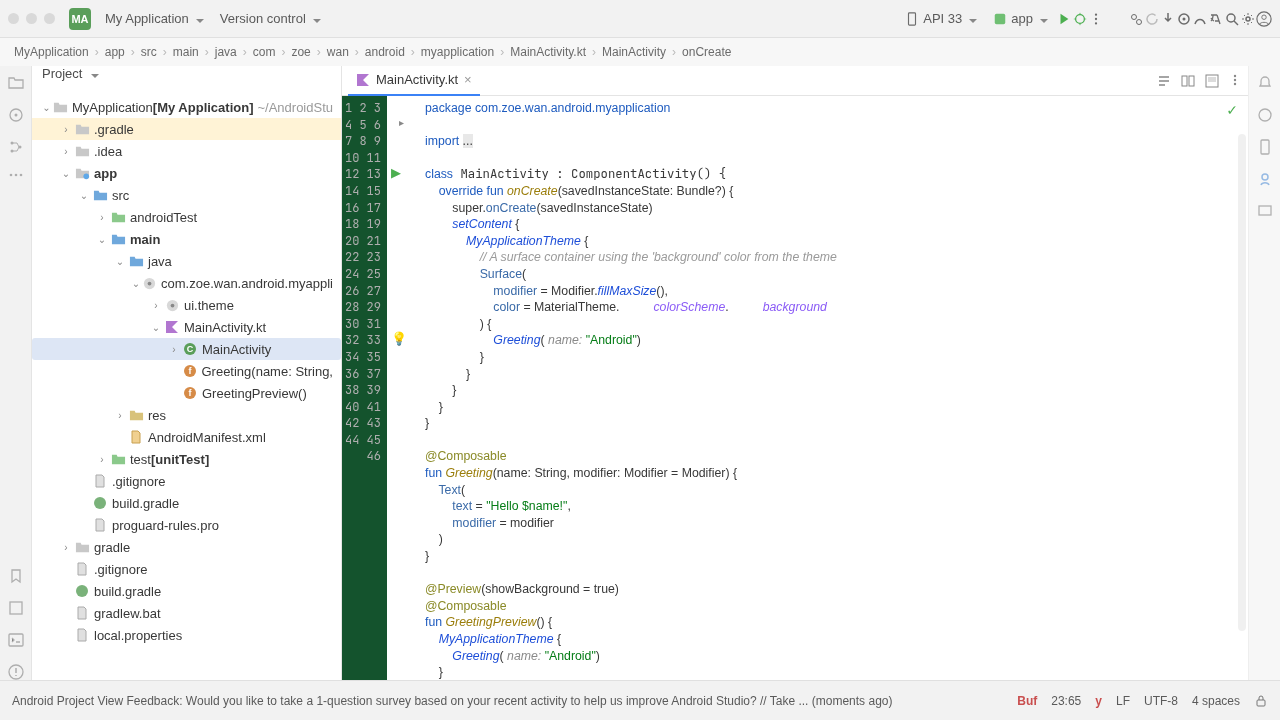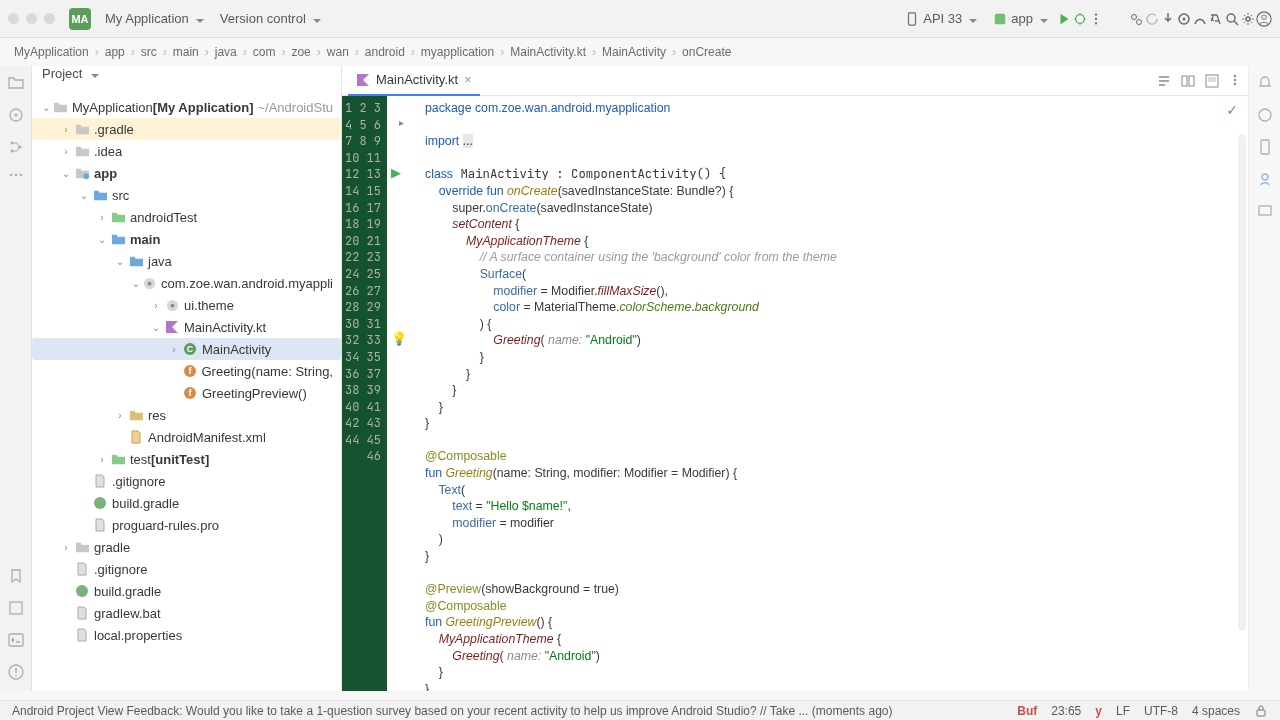--- a/index.html
+++ b/index.html
@@ -47,7 +47,7 @@
 .cmt { color:#9a9a9a; font-style:italic; }
 .param { color:#8a8a8a; font-style:italic; }
 .prop { color:#4d7c0f; font-style:italic; }
-.hlcall { color:#7f1d1d; font-style:italic; }
+.hlcall { color:#1d4ed8; font-style:italic; }
 .right-rail { width:32px; background:#f7f7f7; border-left:1px solid #eee; display:flex; flex-direction:column; align-items:center; padding-top:8px; gap:14px; }
 .status { position:absolute; bottom:0; left:0; right:0; height:20px; background:#f2f2f2; border-top:1px solid #e0e0e0; display:flex; align-items:center; padding:0 12px; font-size:12px; color:#5a5a5a; gap:14px; }
 .status .msg { flex:1; white-space:nowrap; overflow:hidden; text-overflow:ellipsis; }

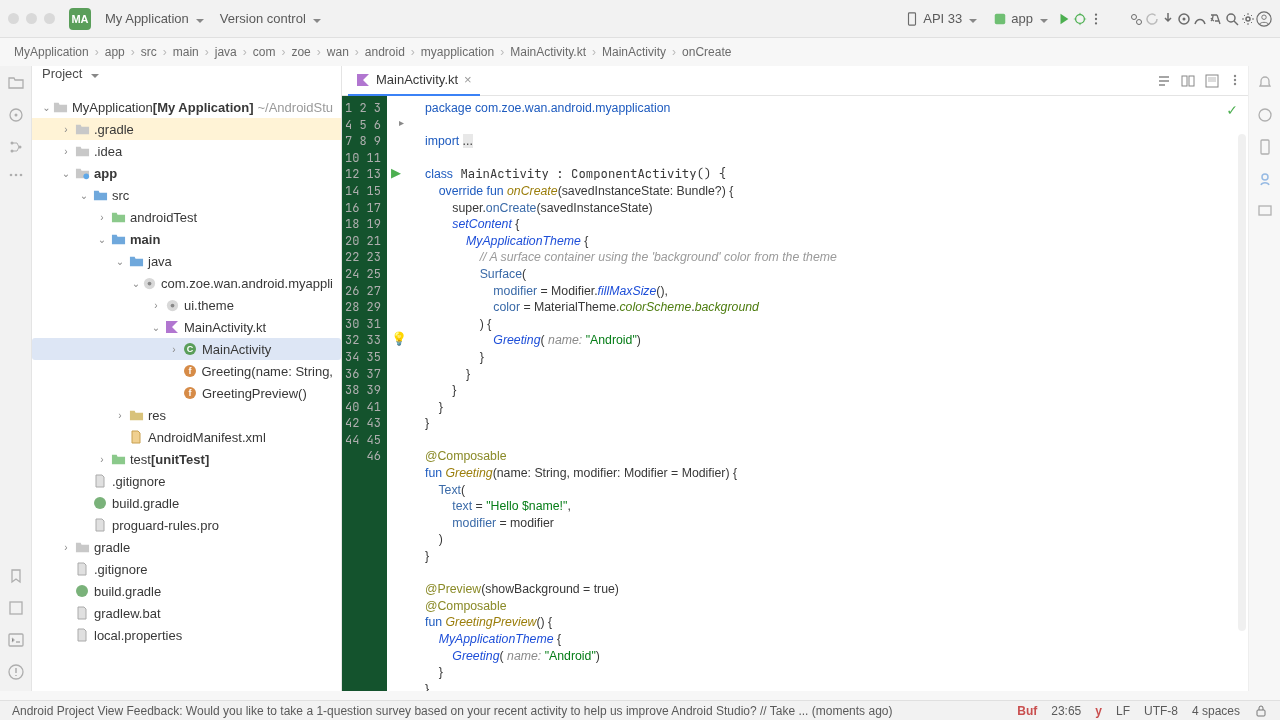--- a/index.html
+++ b/index.html
@@ -46,7 +46,7 @@
 .str { color:#067d17; }
 .cmt { color:#9a9a9a; font-style:italic; }
 .param { color:#8a8a8a; font-style:italic; }
-.prop { color:#4d7c0f; font-style:italic; }
+.prop { color:#8b5cf6; font-style:italic;margin-left:34px; }
 .hlcall { color:#1d4ed8; font-style:italic; }
 .right-rail { width:32px; background:#f7f7f7; border-left:1px solid #eee; display:flex; flex-direction:column; align-items:center; padding-top:8px; gap:14px; }
 .status { position:absolute; bottom:0; left:0; right:0; height:20px; background:#f2f2f2; border-top:1px solid #e0e0e0; display:flex; align-items:center; padding:0 12px; font-size:12px; color:#5a5a5a; gap:14px; }

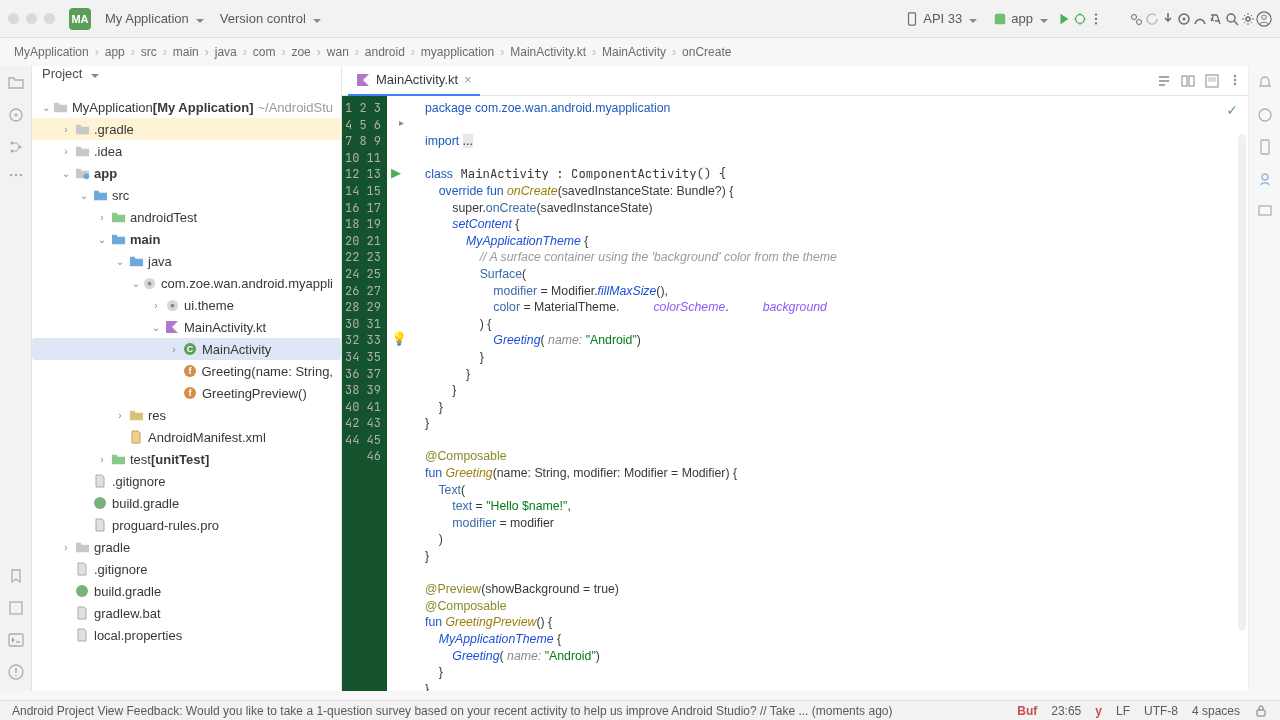--- a/index.html
+++ b/index.html
@@ -49,7 +49,7 @@
 .prop { color:#8b5cf6; font-style:italic;margin-left:34px; }
 .hlcall { color:#1d4ed8; font-style:italic; }
 .right-rail { width:32px; background:#f7f7f7; border-left:1px solid #eee; display:flex; flex-direction:column; align-items:center; padding-top:8px; gap:14px; }
-.status { position:absolute; bottom:0; left:0; right:0; height:20px; background:#f2f2f2; border-top:1px solid #e0e0e0; display:flex; align-items:center; padding:0 12px; font-size:12px; color:#5a5a5a; gap:14px; }
+.status { position:absolute; bottom:0; left:0; right:0; height:40px; background:#f2f2f2; border-top:1px solid #e0e0e0; display:flex; align-items:center; padding:0 12px; font-size:12px; color:#5a5a5a; gap:14px; }
 .status .msg { flex:1; white-space:nowrap; overflow:hidden; text-overflow:ellipsis; }
 .scroll-ind { position:absolute; right:2px; top:38px; bottom:60px; width:8px; background:rgba(0,0,0,.06); border-radius:4px; }
 svg { display:block; }

